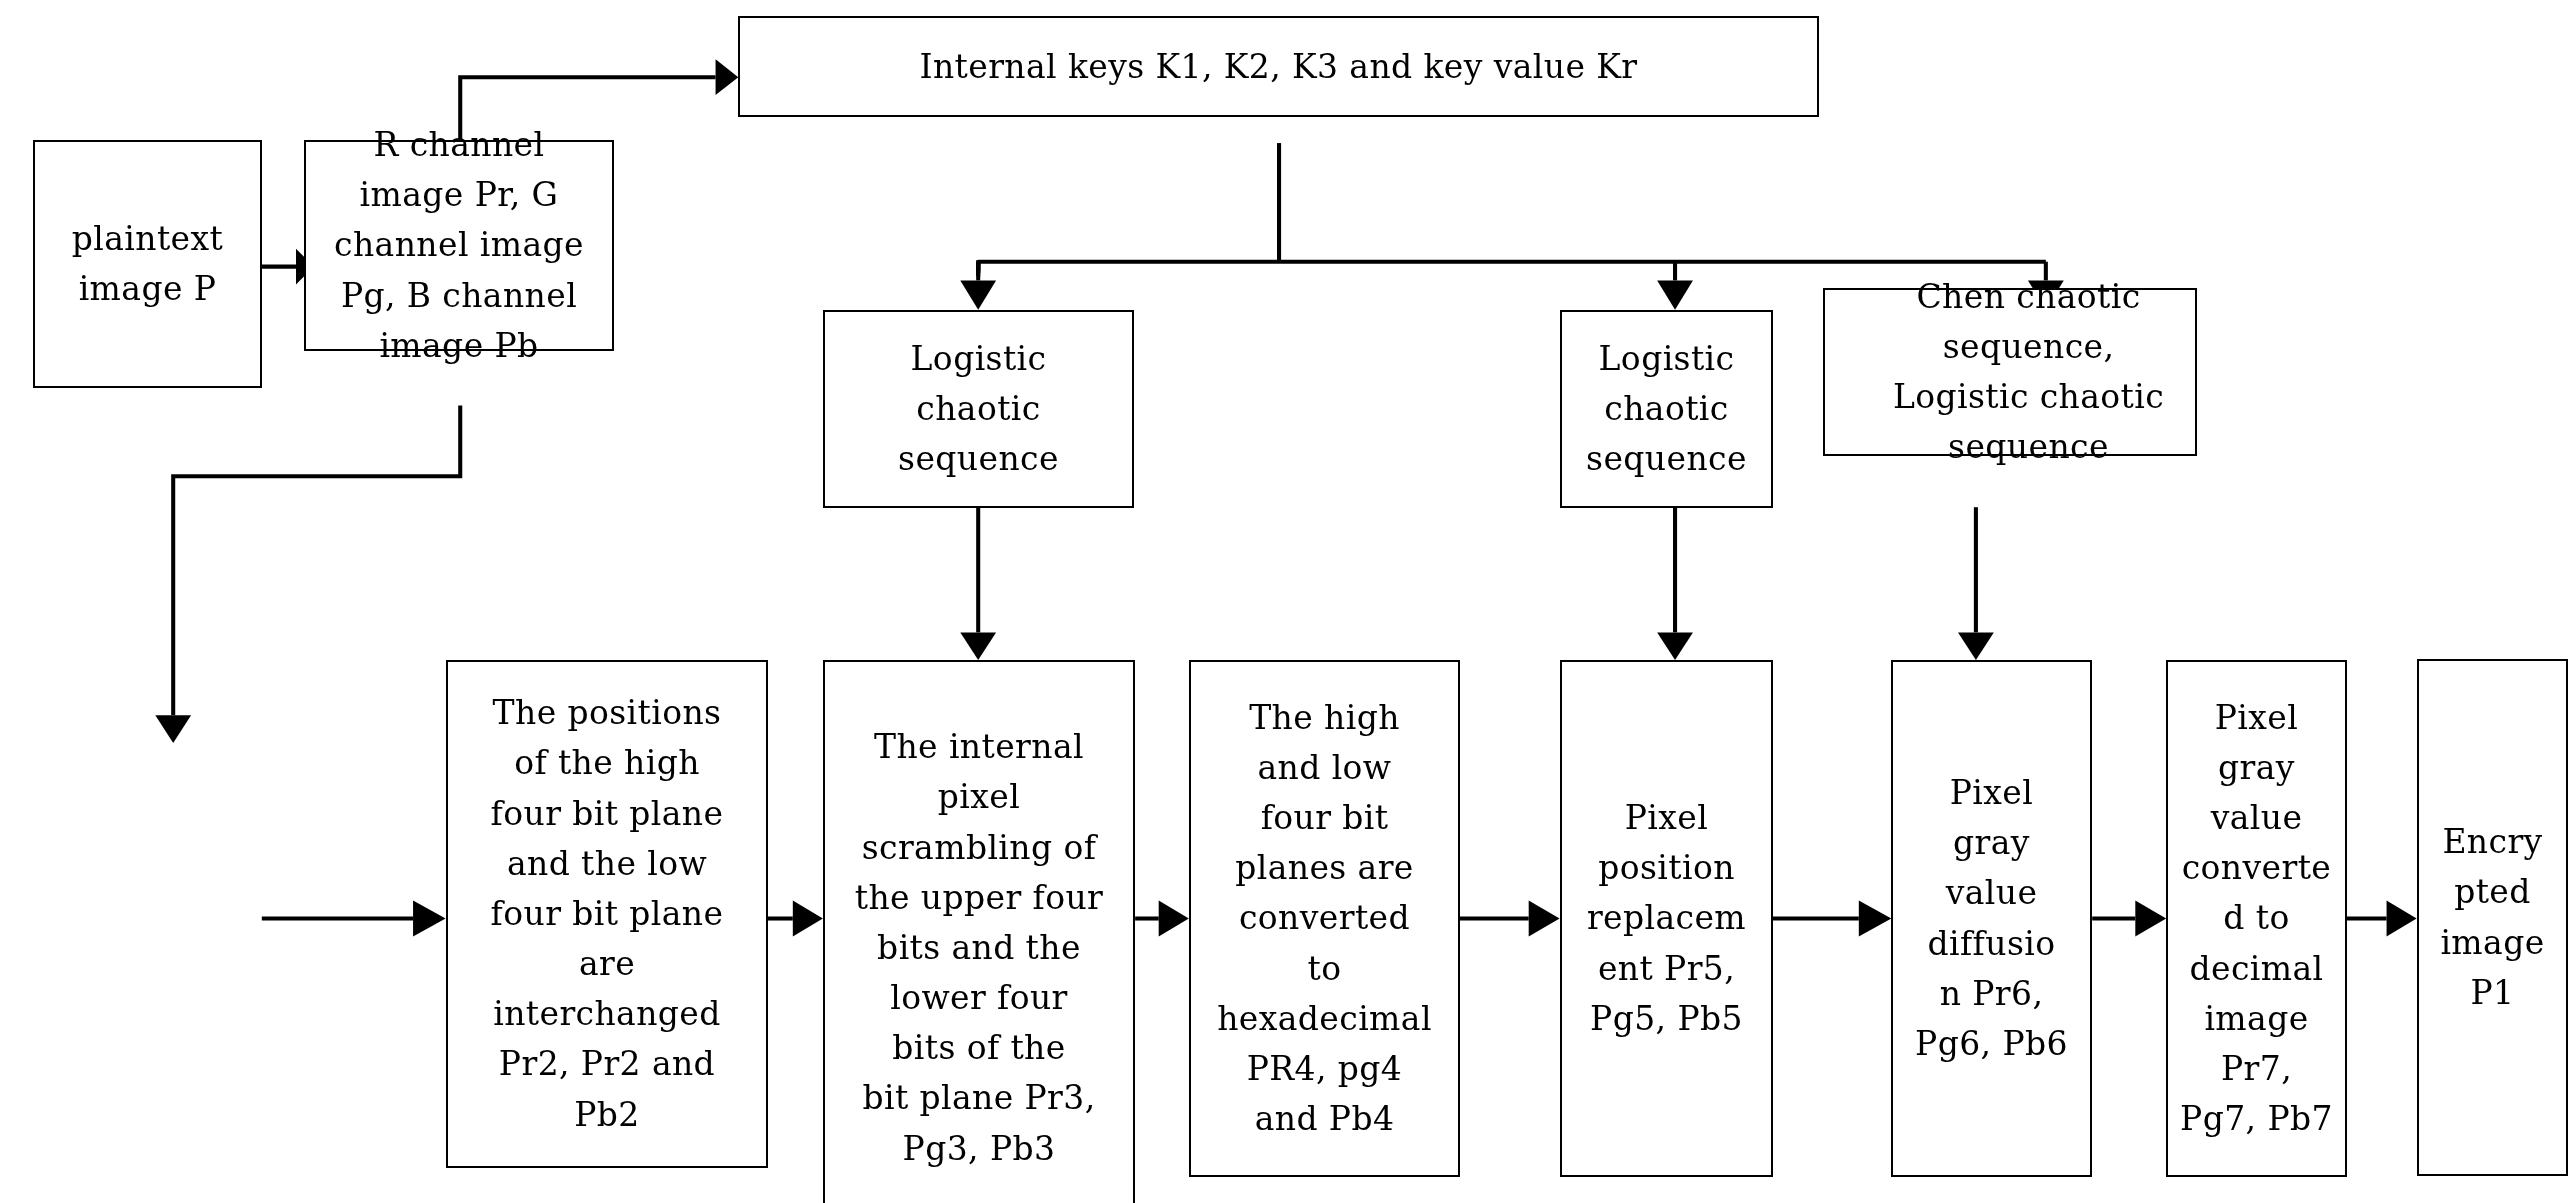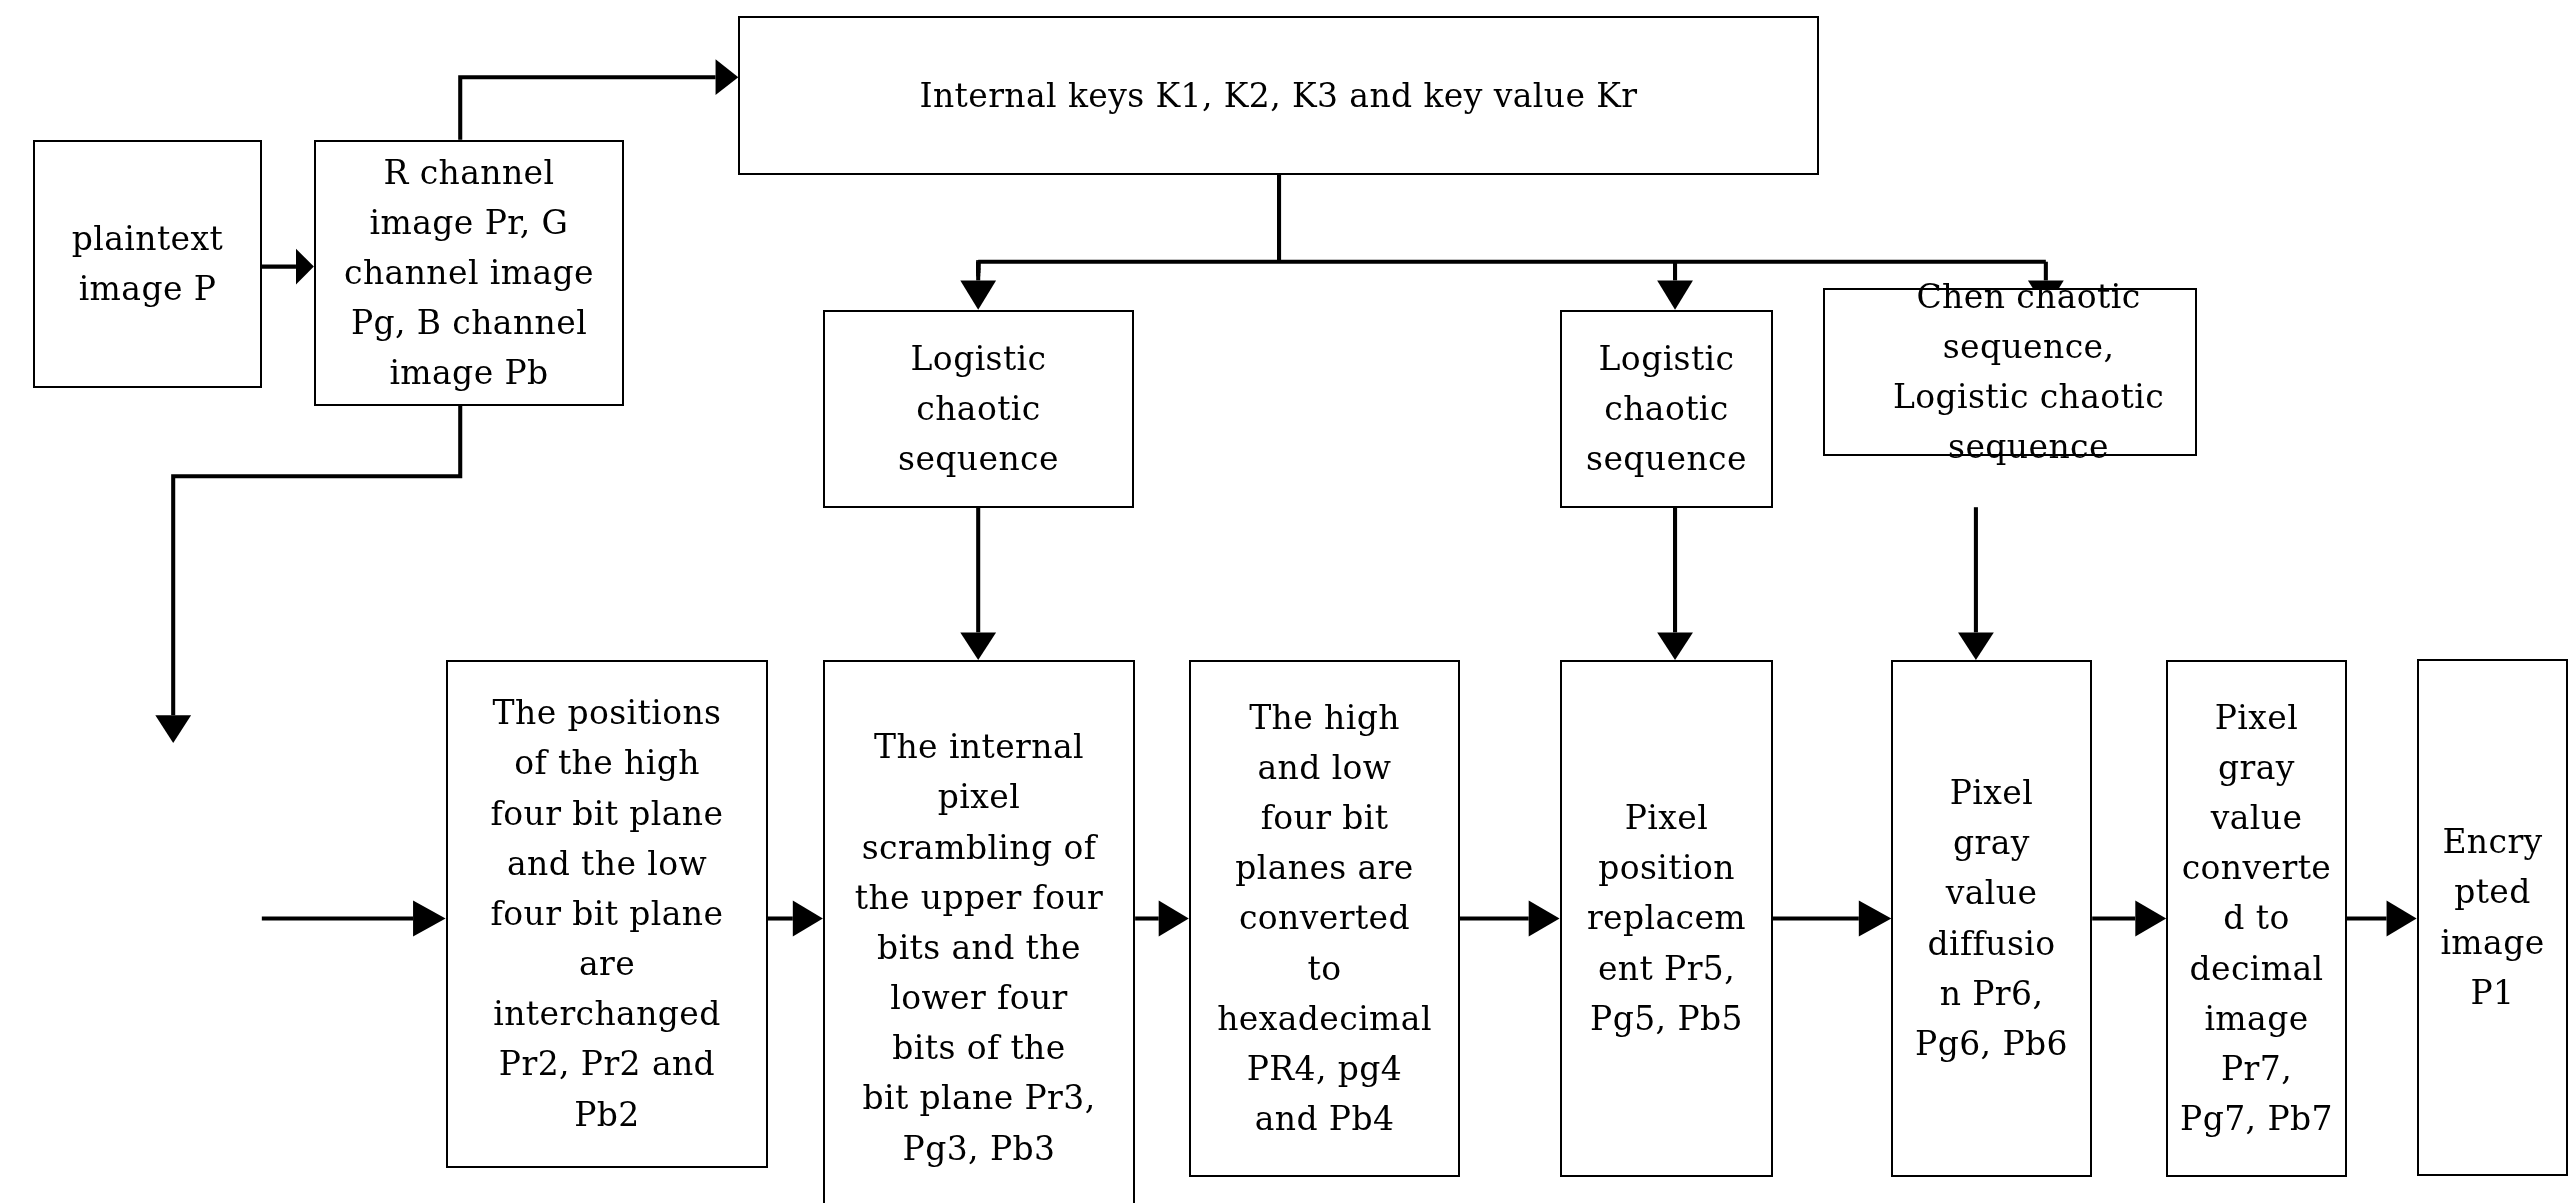--- a/index.html
+++ b/index.html
@@ -166,7 +166,7 @@
 image Pb</span>
   </div>
 
-  <div class="node fs-40" style="left:738px; top:16.3px; width:1081px; height:159px;">
+  <div class="node fs-40" style="left:738px; top:16.3px; width:1081px; height:101px;">
     <span class="label">Internal keys K1, K2, K3 and key value Kr</span>
   </div>
 

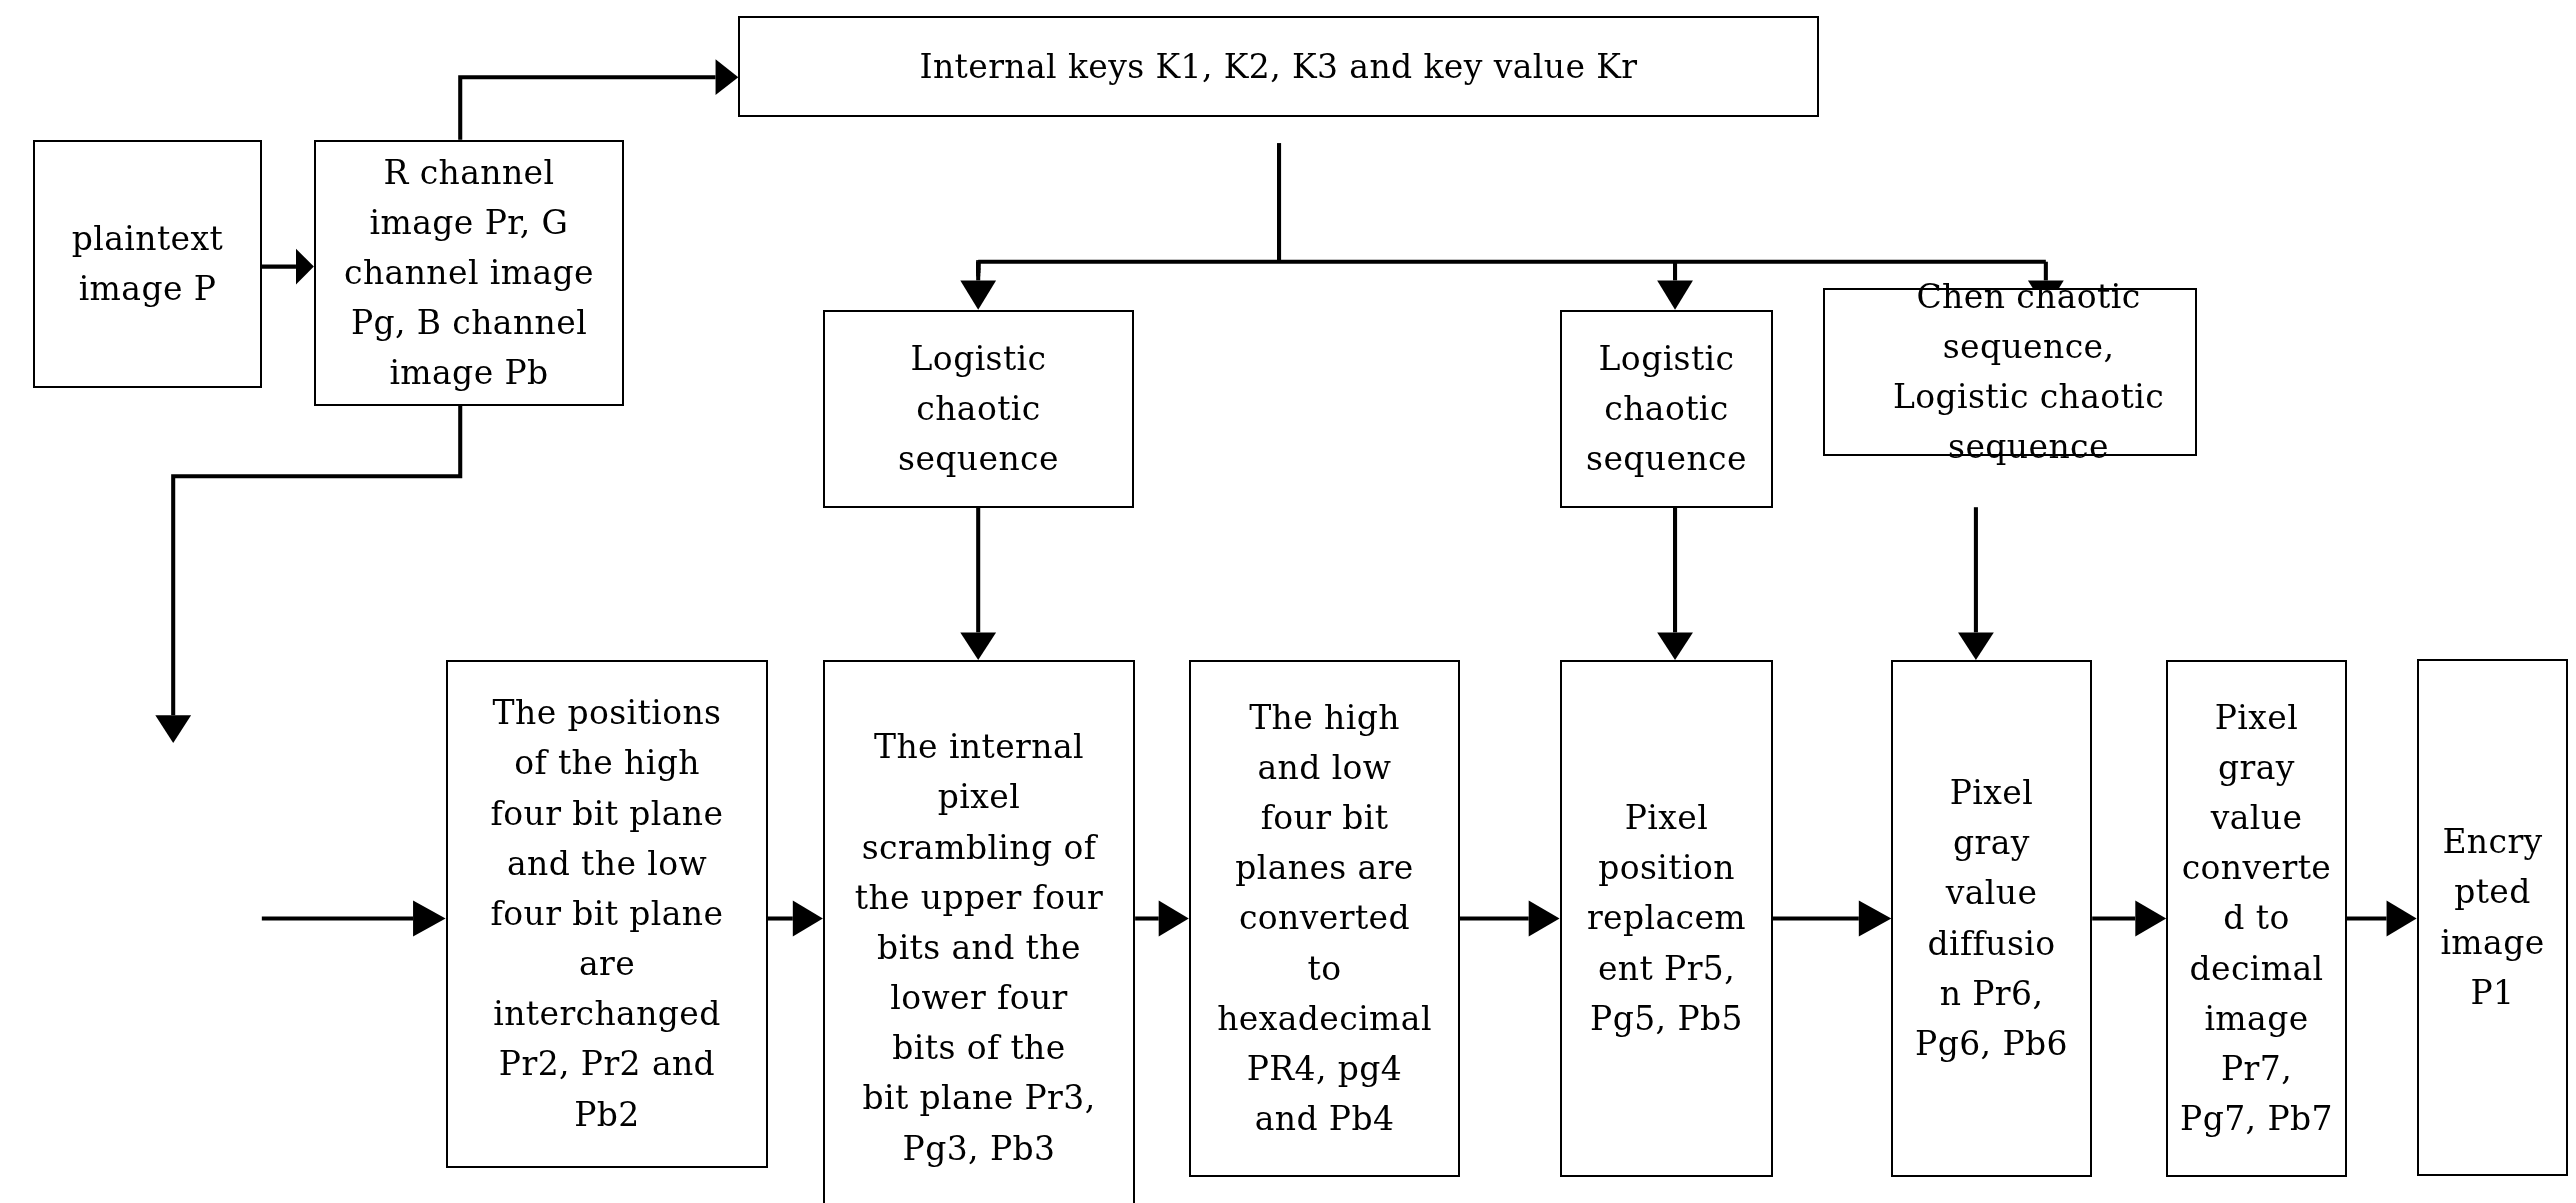--- a/index.html
+++ b/index.html
@@ -158,7 +158,7 @@
 image P</span>
   </div>
 
-  <div class="node fs-40" style="left:314px; top:140px; width:310px; height:266px;justify-content:flex-end;">
+  <div class="node fs-40" style="left:304px; top:140px; width:310px; height:211px;justify-content:flex-end;">
     <span class="label">R channel
 image Pr, G
 channel image

